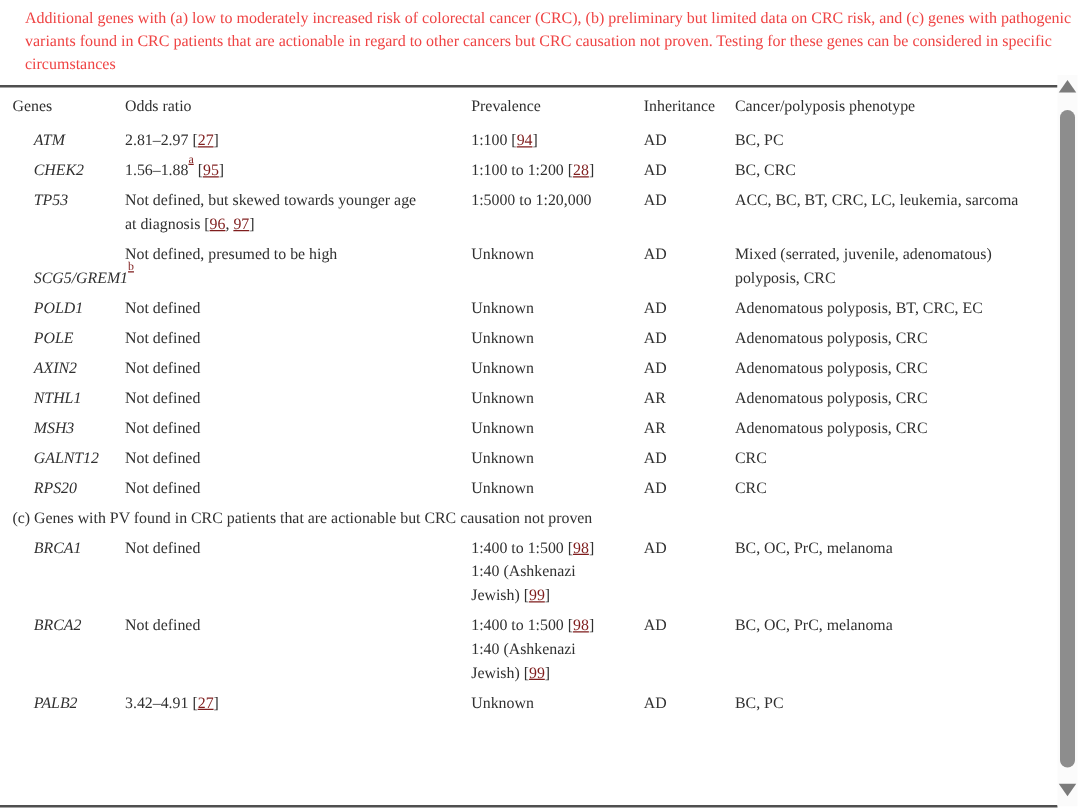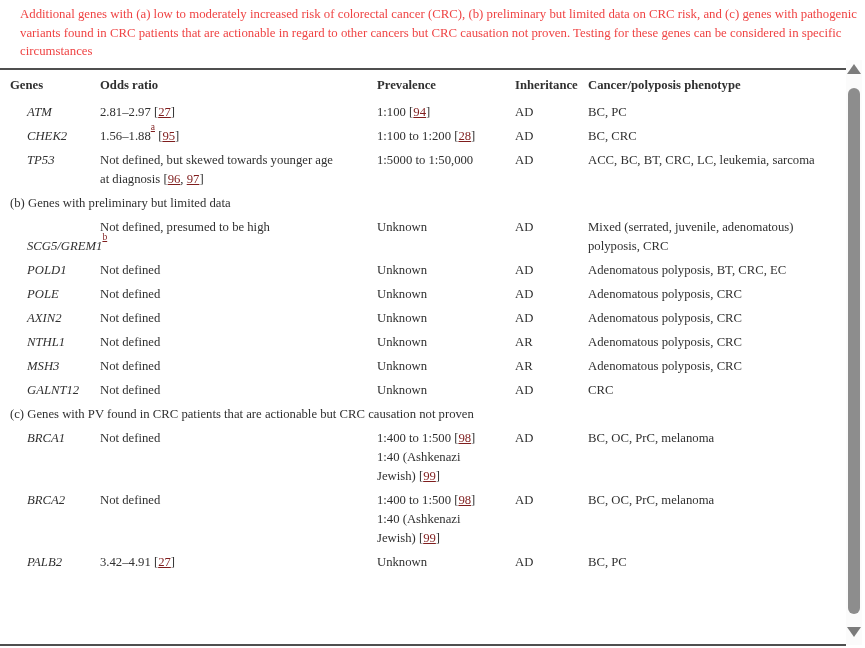--- a/index.html
+++ b/index.html
@@ -22,7 +22,7 @@
   col.c3 { width:73px; }  col.c4 { width:256px; }
 
   th {
-    text-align:left; font-weight:bold; font-size:12.7px;
+    text-align:left; font-weight:normal; font-size:12.7px;
     padding:6px 2px 5px 0; line-height:19px; vertical-align:top;
   }
   th.first { padding-left:10px; }

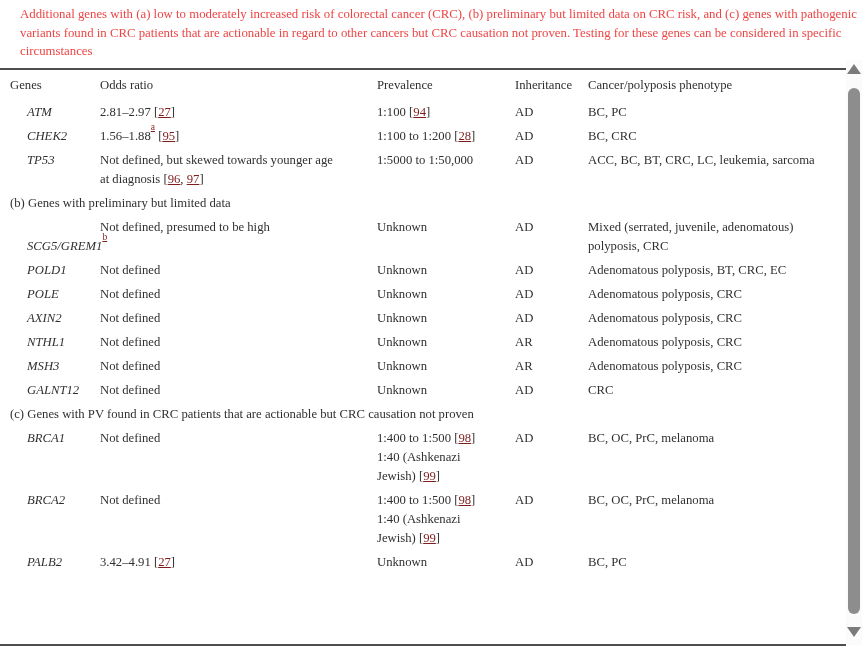--- a/index.html
+++ b/index.html
@@ -126,7 +126,7 @@
             <div class="line"><span>at diagnosis [</span><a href="#" class="cite">96</a><span>, </span><a href="#" class="cite">97</a><span>]</span></div>
           </td>
           <td class="cell-prev">
-            <div class="line"><span>1:5000 to 1:50,000</span></div>
+            <div class="line"><span>1:5000 to 1:20,000</span></div>
           </td>
           <td class="cell-inh">
             <div class="line"><span>AD</span></div>

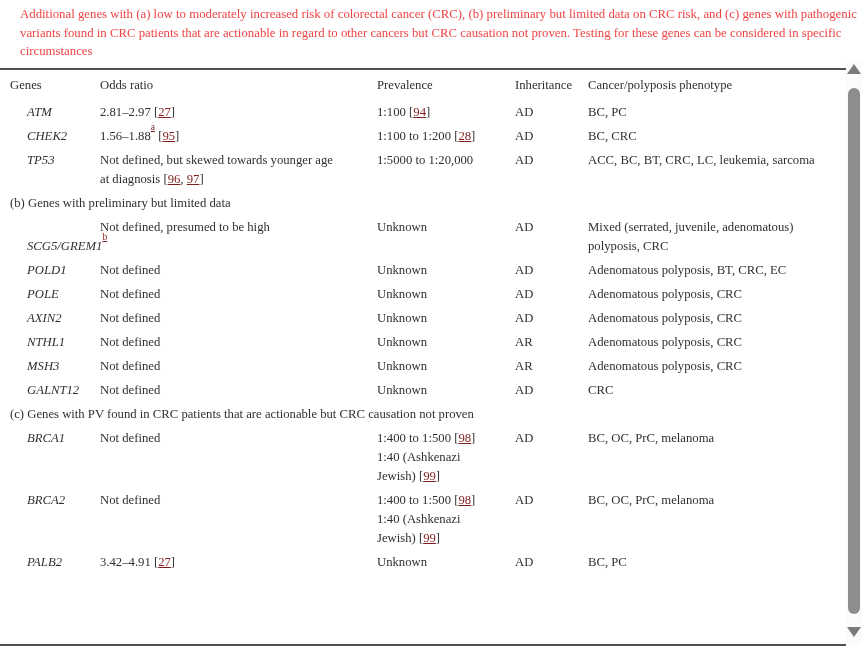--- a/index.html
+++ b/index.html
@@ -136,9 +136,6 @@
           </td>
         </tr>
         <tr>
-          <td colspan="5" class="section-cell">(b) Genes with preliminary but limited data</td>
-        </tr>
-        <tr>
           <td class="cell-gene">
             <div class="line"><span>&nbsp;</span></div>
             <div class="line"><span class="gene-italic">SCG5/GREM1</span><sup><a href="#" class="cite">b</a></sup></div>

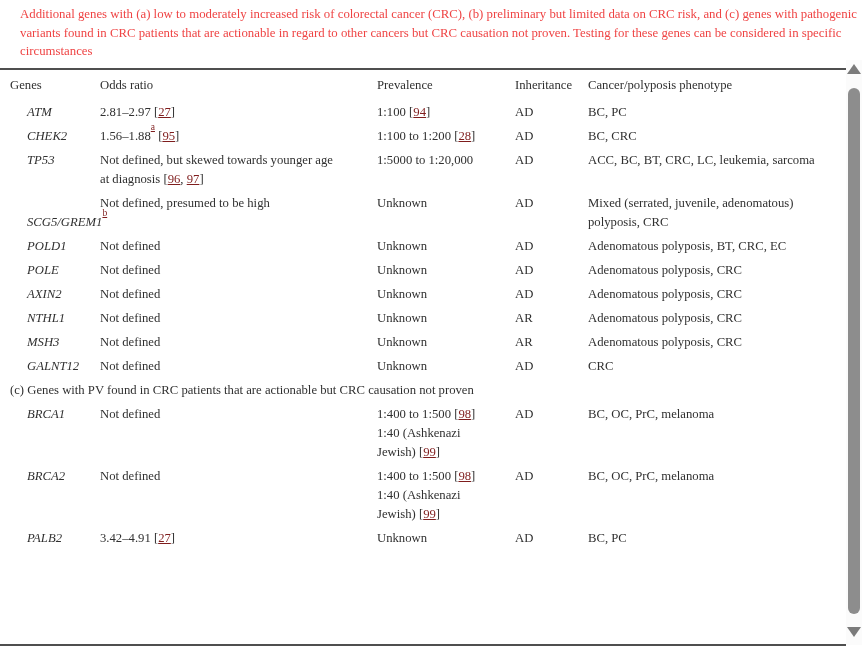--- a/index.html
+++ b/index.html
@@ -256,6 +256,23 @@
           </td>
         </tr>
         <tr>
+          <td class="cell-gene">
+            <div class="line"><span class="gene-italic">RPS20</span></div>
+          </td>
+          <td class="cell-odds">
+            <div class="line"><span>Not defined</span></div>
+          </td>
+          <td class="cell-prev">
+            <div class="line"><span>Unknown</span></div>
+          </td>
+          <td class="cell-inh">
+            <div class="line"><span>AD</span></div>
+          </td>
+          <td class="cell-phen">
+            <div class="line"><span>CRC</span></div>
+          </td>
+        </tr>
+        <tr>
           <td colspan="5" class="section-cell">(c) Genes with PV found in CRC patients that are actionable but CRC causation not proven</td>
         </tr>
         <tr>

